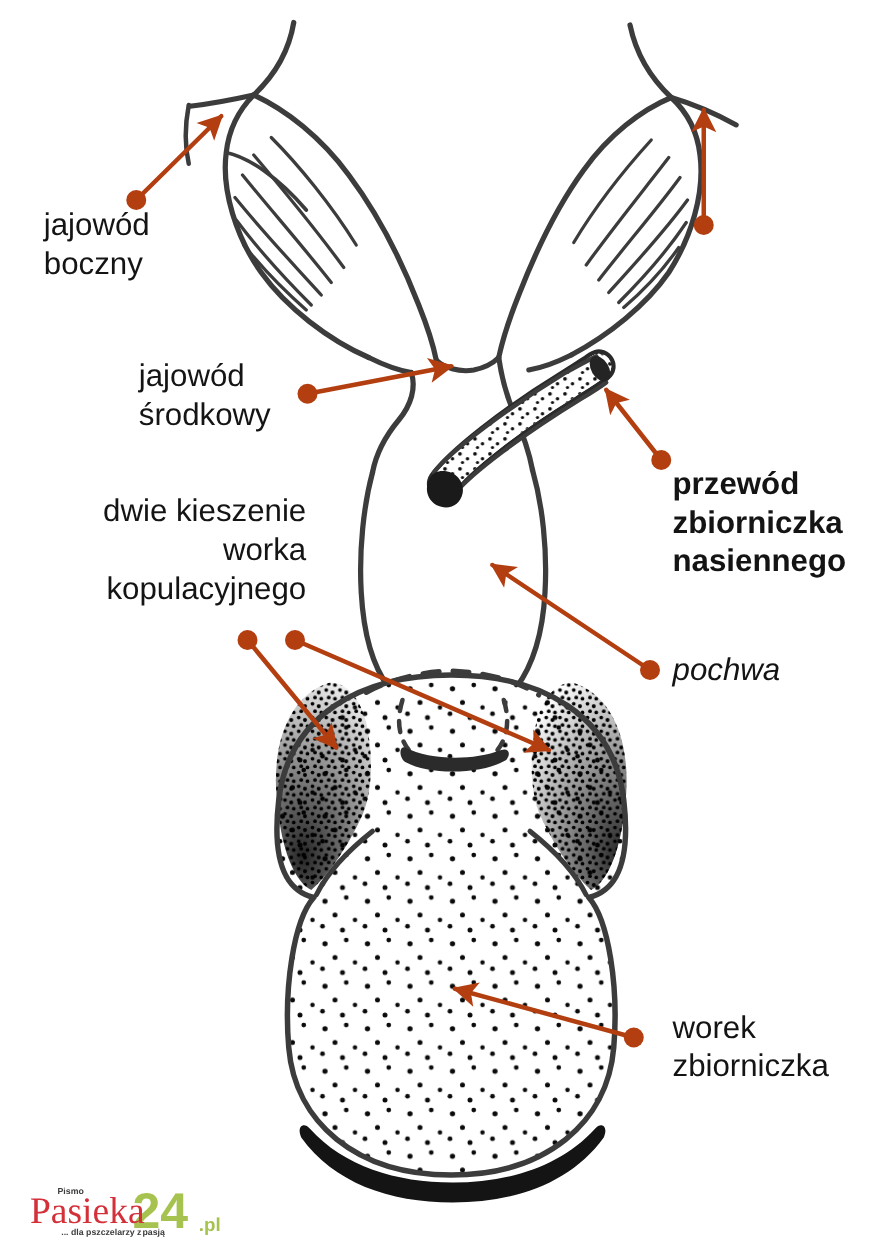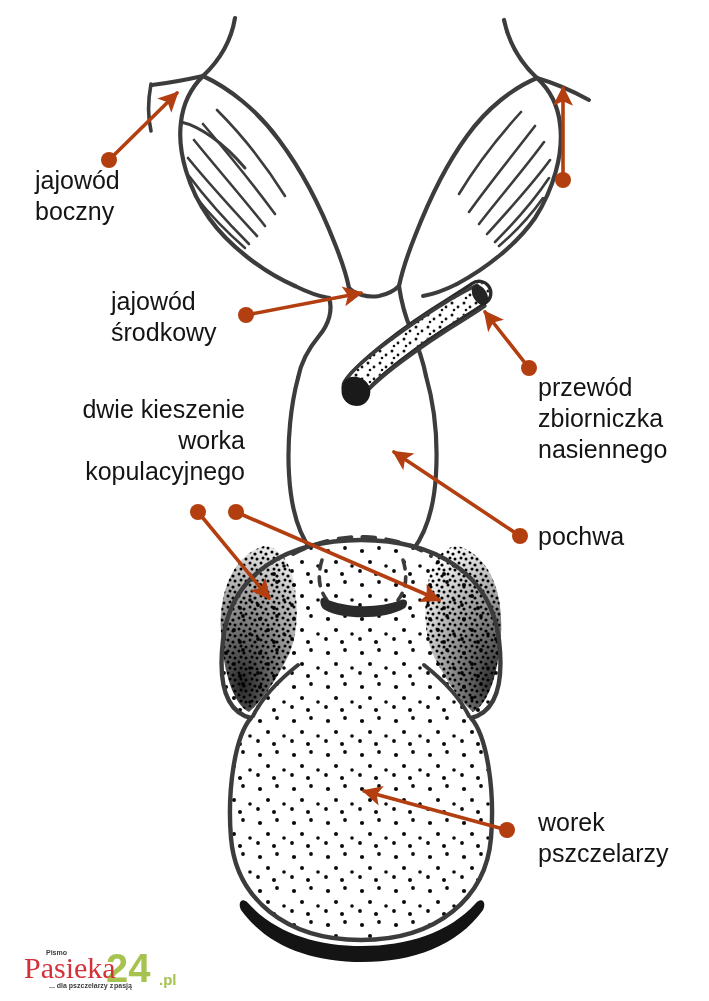--- a/index.html
+++ b/index.html
@@ -43,7 +43,7 @@
   #lbl-lateral-oviduct { left: 18px;  top: 165px; text-align: left; }
   #lbl-oviduct-calyx   { left: 521px; top: 203px; text-align: left; }
   #lbl-median-oviduct  { left: 94px;  top: 286px; text-align: left; }
-  #lbl-spermathecal-duct { left: 521px; top: 372px; text-align: left; }
+  #lbl-spermathecal-duct { left: 521px; top: 372px; text-align: left; font-weight: bold; }
   #lbl-bursa-pockets   { left: 0px;   top: 394px; width: 212px; text-align: right; margin-left: 16px; }
   #lbl-vagina          { left: 521px; top: 521px; text-align: left; }
   #lbl-copulatory-sac  { left: 521px; top: 807px; text-align: left; }

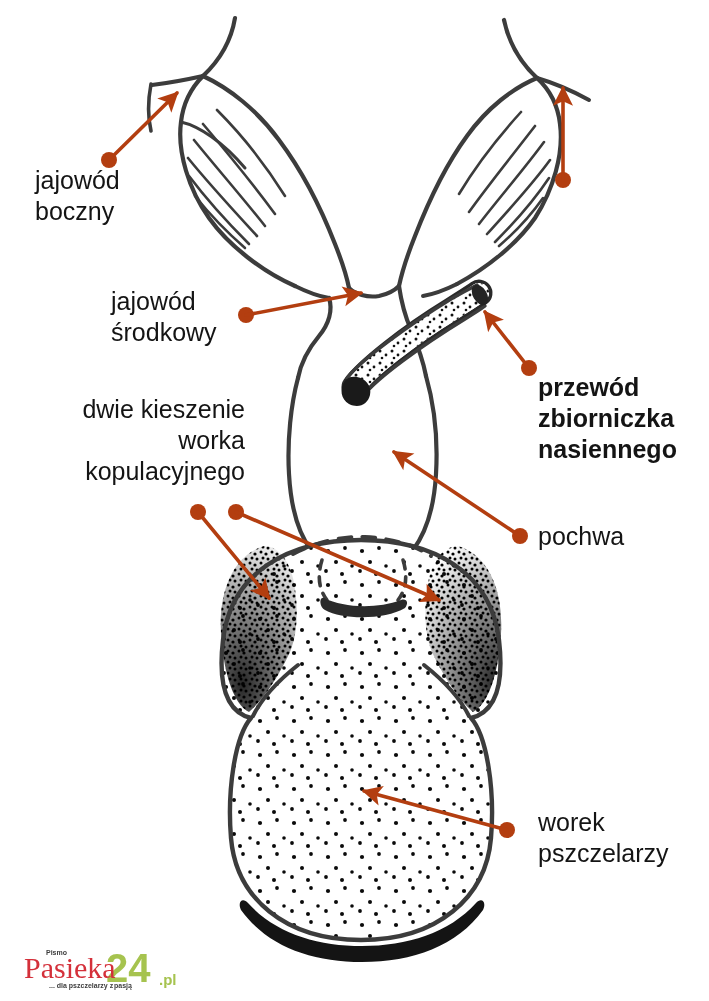--- a/index.html
+++ b/index.html
@@ -45,7 +45,7 @@
   #lbl-median-oviduct  { left: 94px;  top: 286px; text-align: left; }
   #lbl-spermathecal-duct { left: 521px; top: 372px; text-align: left; font-weight: bold; }
   #lbl-bursa-pockets   { left: 0px;   top: 394px; width: 212px; text-align: right; margin-left: 16px; }
-  #lbl-vagina          { left: 521px; top: 521px; text-align: left; }
+  #lbl-vagina          { left: 521px; top: 521px; text-align: left; font-style: italic; }
   #lbl-copulatory-sac  { left: 521px; top: 807px; text-align: left; }
 
   

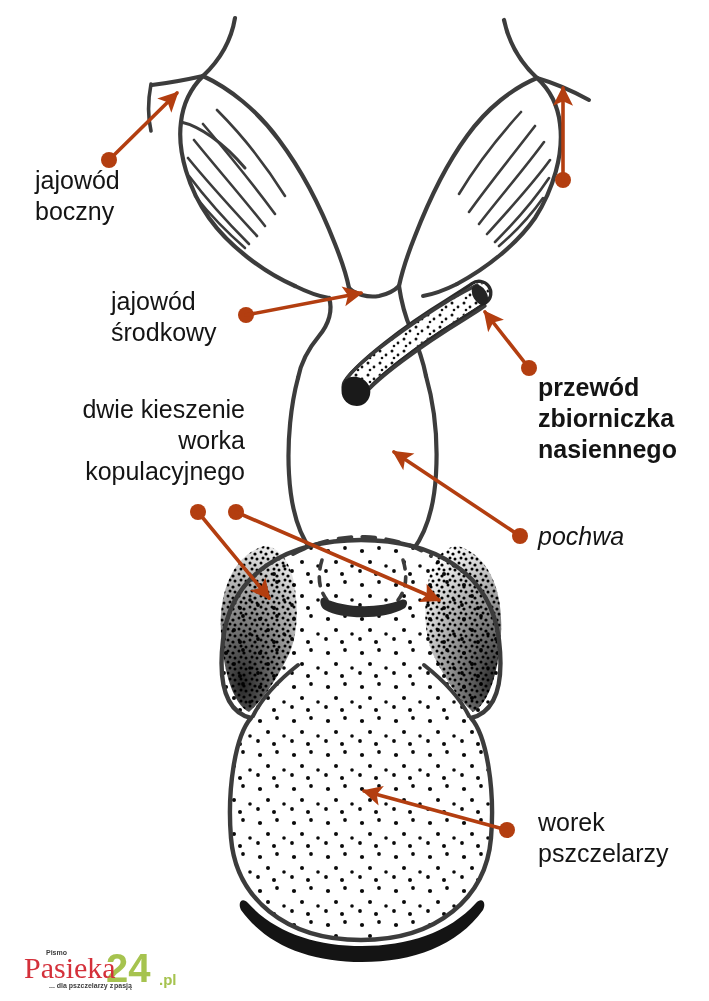--- a/index.html
+++ b/index.html
@@ -308,7 +308,7 @@
   <div class="label label-left" id="lbl-vagina">pochwa</div>
 
   <div class="label label-left" id="lbl-copulatory-sac">worek
-pszczelarzy</div>
+zbiorniczka</div>
 
   <div id="logo">
     <svg id="logo-svg" viewBox="0 0 175 58">

